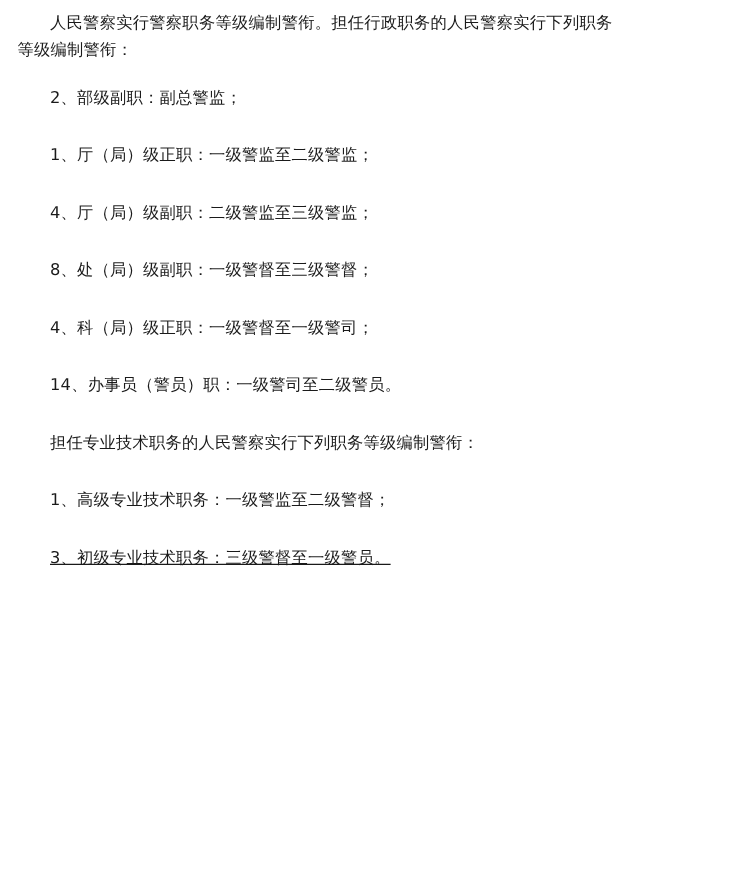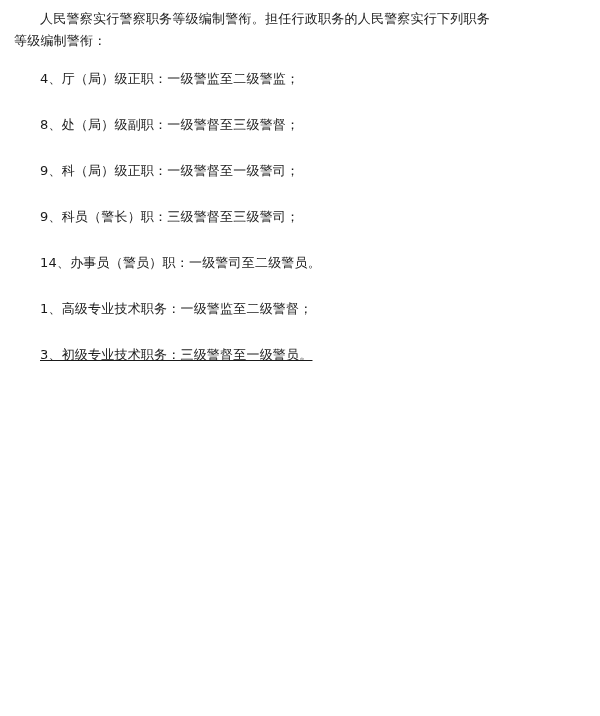--- a/index.html
+++ b/index.html
@@ -51,6 +51,7 @@
 
   <p class="para intro">人民警察实行警察职务等级编制警衔。担任行政职务的人民警察实行下列职务等级编制警衔：</p>
 
+  <p class="para item">2、部级副职：副总警监；</p>
   <p class="para item">4、厅（局）级正职：一级警监至二级警监；</p>
   <p class="para item">8、处（局）级副职：一级警督至三级警督；</p>
   <p class="para item">9、科（局）级正职：一级警督至一级警司；</p>

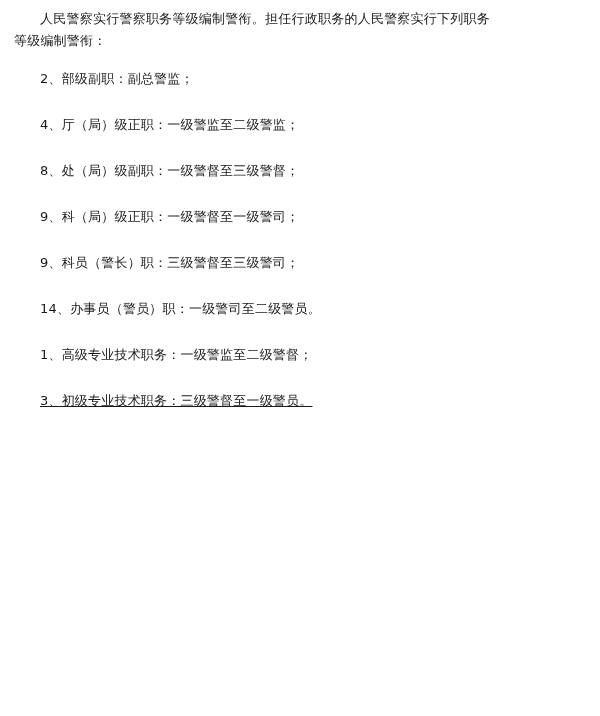--- a/index.html
+++ b/index.html
@@ -52,7 +52,7 @@
   <p class="para intro">人民警察实行警察职务等级编制警衔。担任行政职务的人民警察实行下列职务等级编制警衔：</p>
 
   <p class="para item">2、部级副职：副总警监；</p>
-  <p class="para item">4、厅（局）级正职：一级警监至二级警监；</p>
+  <p class="para item">1、厅（局）级正职：一级警监至二级警监；</p>
   <p class="para item">8、处（局）级副职：一级警督至三级警督；</p>
   <p class="para item">9、科（局）级正职：一级警督至一级警司；</p>
   <p class="para item">9、科员（警长）职：三级警督至三级警司；</p>

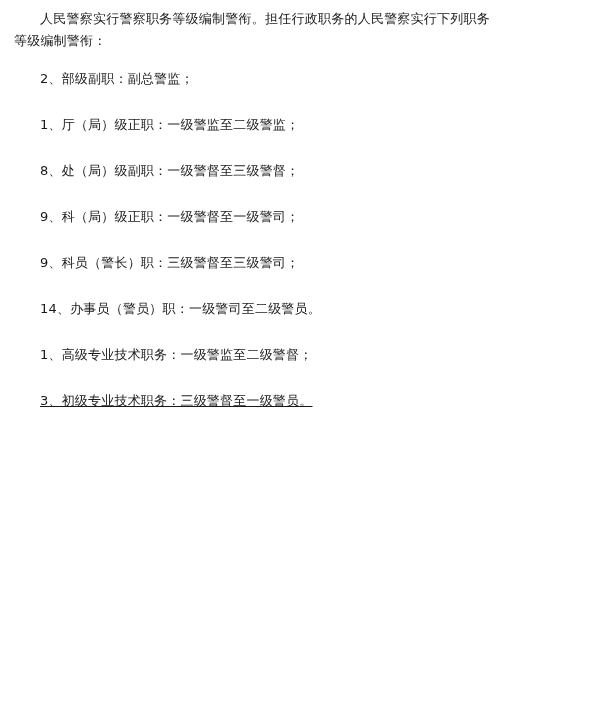--- a/index.html
+++ b/index.html
@@ -53,6 +53,7 @@
 
   <p class="para item">2、部级副职：副总警监；</p>
   <p class="para item">1、厅（局）级正职：一级警监至二级警监；</p>
+  <p class="para item">4、厅（局）级副职：二级警监至三级警监；</p>
   <p class="para item">8、处（局）级副职：一级警督至三级警督；</p>
   <p class="para item">9、科（局）级正职：一级警督至一级警司；</p>
   <p class="para item">9、科员（警长）职：三级警督至三级警司；</p>

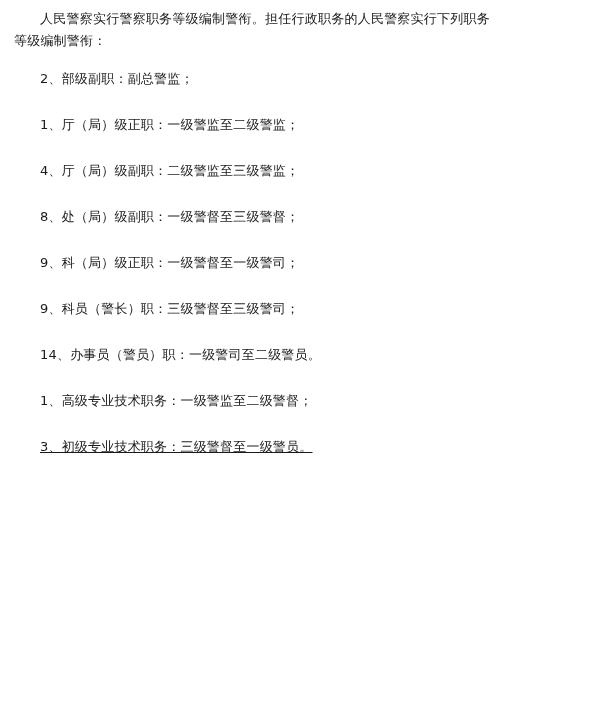--- a/index.html
+++ b/index.html
@@ -55,7 +55,7 @@
   <p class="para item">1、厅（局）级正职：一级警监至二级警监；</p>
   <p class="para item">4、厅（局）级副职：二级警监至三级警监；</p>
   <p class="para item">8、处（局）级副职：一级警督至三级警督；</p>
-  <p class="para item">9、科（局）级正职：一级警督至一级警司；</p>
+  <p class="para item">4、科（局）级正职：一级警督至一级警司；</p>
   <p class="para item">9、科员（警长）职：三级警督至三级警司；</p>
   <p class="para item">14、办事员（警员）职：一级警司至二级警员。</p>
 

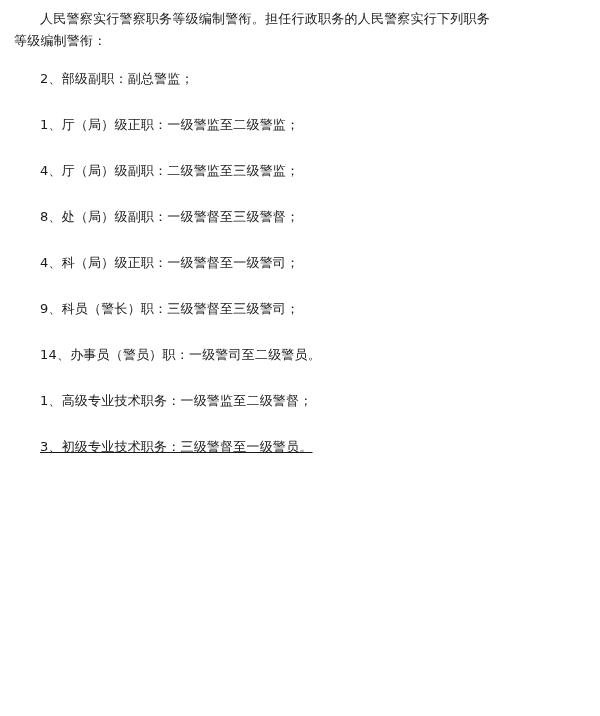--- a/index.html
+++ b/index.html
@@ -56,7 +56,6 @@
   <p class="para item">4、厅（局）级副职：二级警监至三级警监；</p>
   <p class="para item">8、处（局）级副职：一级警督至三级警督；</p>
   <p class="para item">4、科（局）级正职：一级警督至一级警司；</p>
-  <p class="para item">9、科员（警长）职：三级警督至三级警司；</p>
   <p class="para item">14、办事员（警员）职：一级警司至二级警员。</p>
 
 

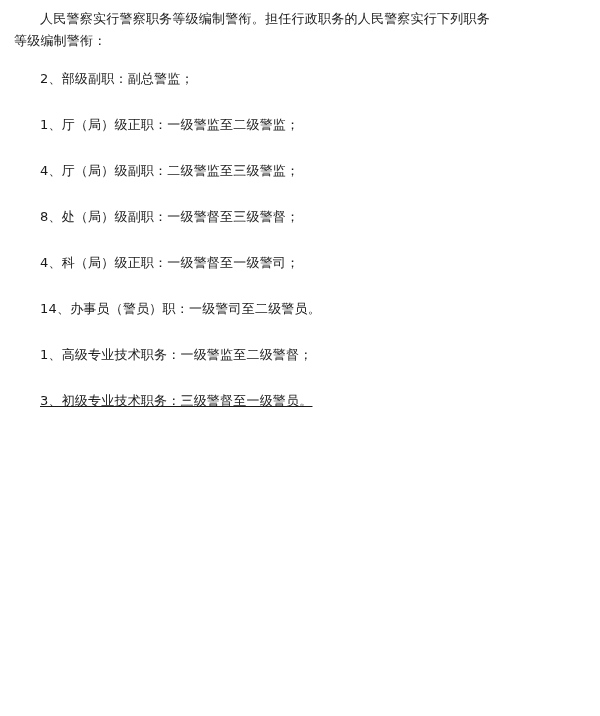--- a/index.html
+++ b/index.html
@@ -58,6 +58,7 @@
   <p class="para item">4、科（局）级正职：一级警督至一级警司；</p>
   <p class="para item">14、办事员（警员）职：一级警司至二级警员。</p>
 
+  <p class="para section">担任专业技术职务的人民警察实行下列职务等级编制警衔：</p>
 
   <p class="para item">1、高级专业技术职务：一级警监至二级警督；</p>
   <p class="para item last">3、初级专业技术职务：三级警督至一级警员。</p>

